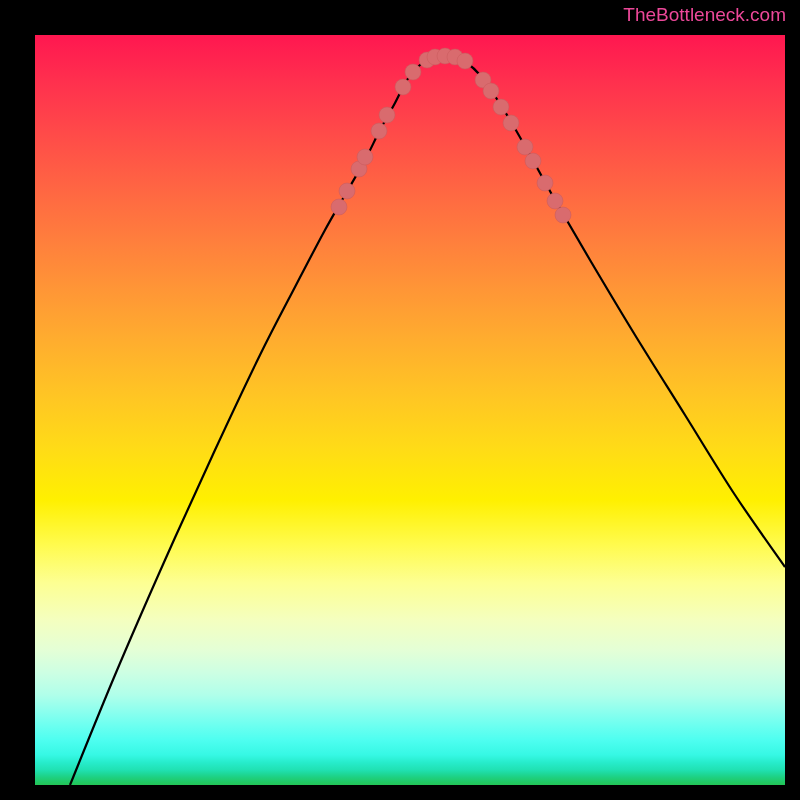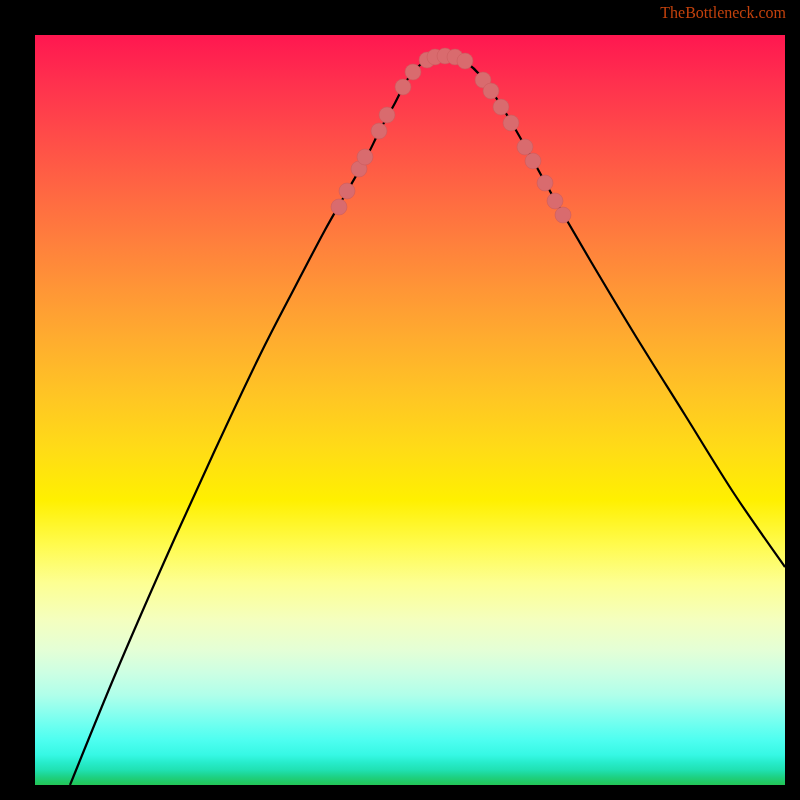--- a/index.html
+++ b/index.html
@@ -67,12 +67,11 @@
     position: absolute;
     top: 4px;
     right: 14px;
-    color: #c2410c;
-    font-size: 16px;
+    color: #ec4899;
+    font-size: 19px;
     font-weight: 400;
     letter-spacing: 0px;
     z-index: 10;
-    font-family: Liberation Serif, serif;
   }
   svg.curve {
     position: absolute;

